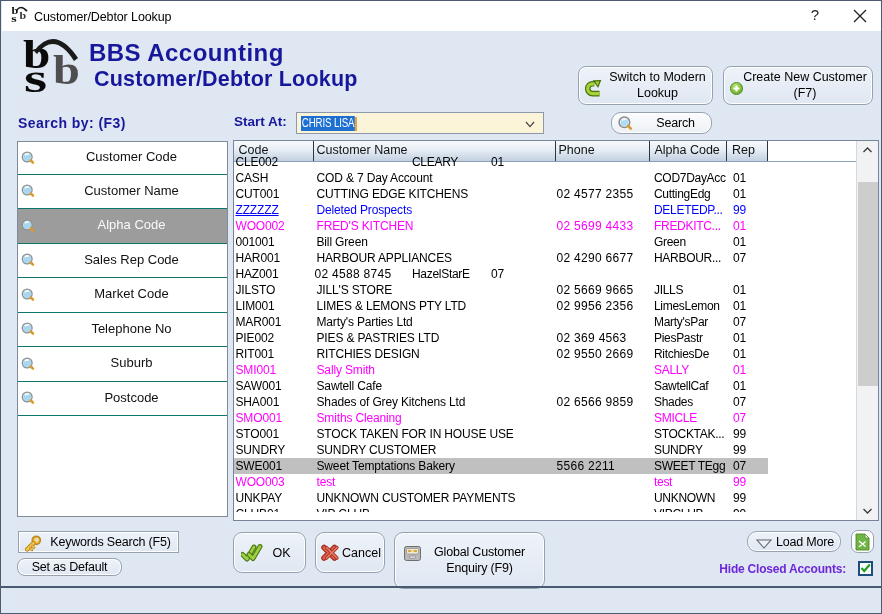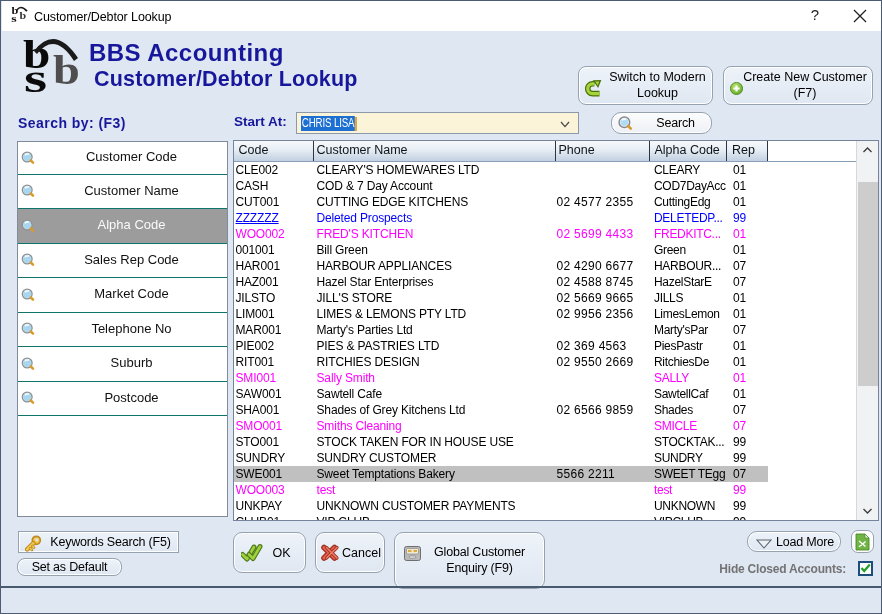--- a/index.html
+++ b/index.html
@@ -26,7 +26,7 @@
   .navrow svg { position:absolute; left:3px; top:50%; margin-top:-7px; }
   
   #startat { position:absolute; left:233px; top:114.4px; font-size:13.5px; font-weight:bold; line-height:1; }
-  #combo { position:absolute; left:295px; top:111px; width:283px; height:22px; background:#fcf4d9; border:1px solid #8b99ab; }
+  #combo { position:absolute; left:295px; top:111px; width:248px; height:22px; background:#fcf4d9; border:1px solid #8b99ab; }
   #combosel { position:absolute; left:4px; top:3px; height:15px; background:#1d6fd1; color:#fff; font-size:12.5px; line-height:15px; letter-spacing:-0.2px; padding:0 1px; transform:scaleX(0.78); transform-origin:0 0; }
   #caret { position:absolute; left:58px; top:3.5px; width:2px; height:14px; background:#e8a33d; }
   #combochev { position:absolute; right:8px; top:8px; width:10px; height:7px; }

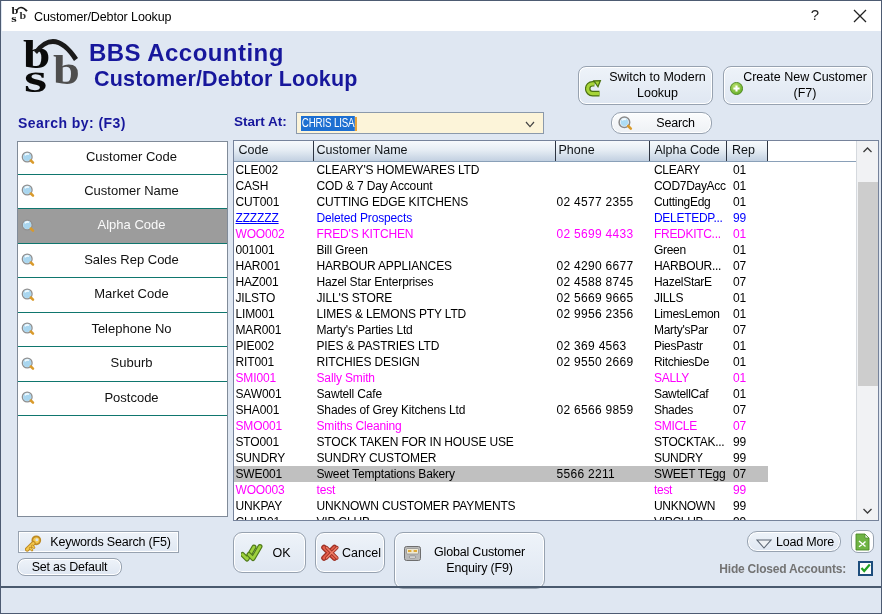--- a/index.html
+++ b/index.html
@@ -38,7 +38,7 @@
   .th.c0 { padding-left:4.5px; } .th.c2 { padding-left:2.5px; } .th.c3 { padding-left:4.5px; }
   .th.c4 { padding-left:5px; }
   .th.last { background:#fff; border-right:none; flex:1; }
-  #tbody { position:absolute; left:0; top:21px; width:608px; height:358px; overflow:hidden; }
+  #tbody { position:absolute; left:0; top:13px; width:608px; height:358px; overflow:hidden; }
   .tr { display:flex; height:16px; font-size:12px; line-height:16px; color:#000; letter-spacing:-0.15px; width:534px; }
   .td { white-space:nowrap; overflow:hidden; }
   .c0 { width:80px; } .c1 { width:242px; } .c2 { width:94px; } .c3 { width:77px; } .c4 { width:41px; }

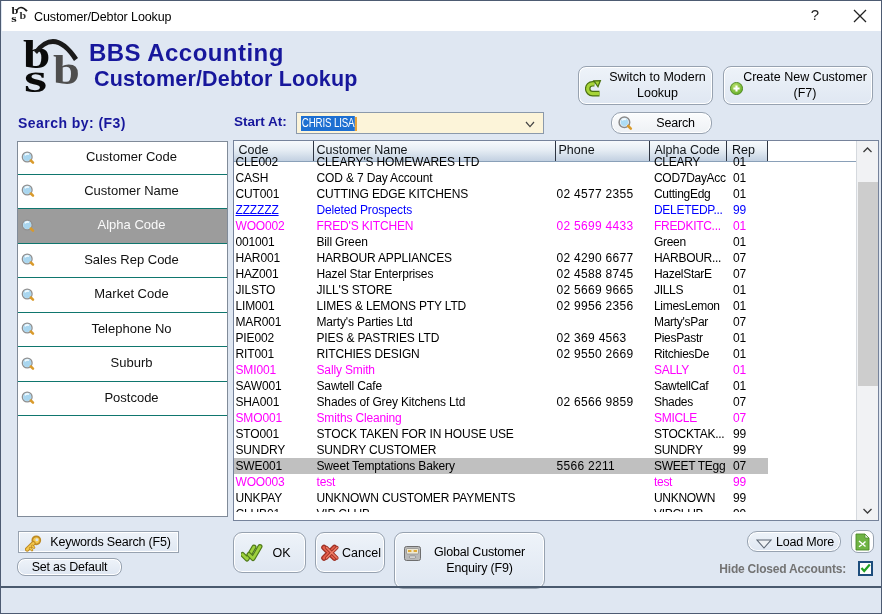--- a/index.html
+++ b/index.html
@@ -223,7 +223,6 @@
     <div id="tbody">
       <div class="tr">
         <div class="td c0">CLE002</div>
-        <div class="td c1">CLEARY'S HOMEWARES LTD</div>
         <div class="td c2"></div>
         <div class="td c3">CLEARY</div>
         <div class="td c4">01</div>

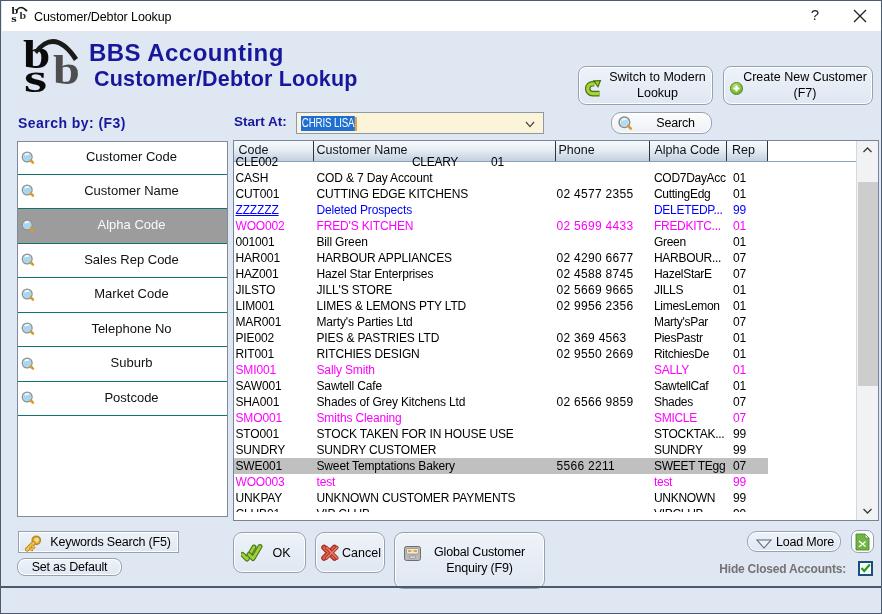--- a/index.html
+++ b/index.html
@@ -271,7 +271,6 @@
       </div>
       <div class="tr">
         <div class="td c0">HAZ001</div>
-        <div class="td c1">Hazel Star Enterprises</div>
         <div class="td c2">02 4588 8745</div>
         <div class="td c3">HazelStarE</div>
         <div class="td c4">07</div>

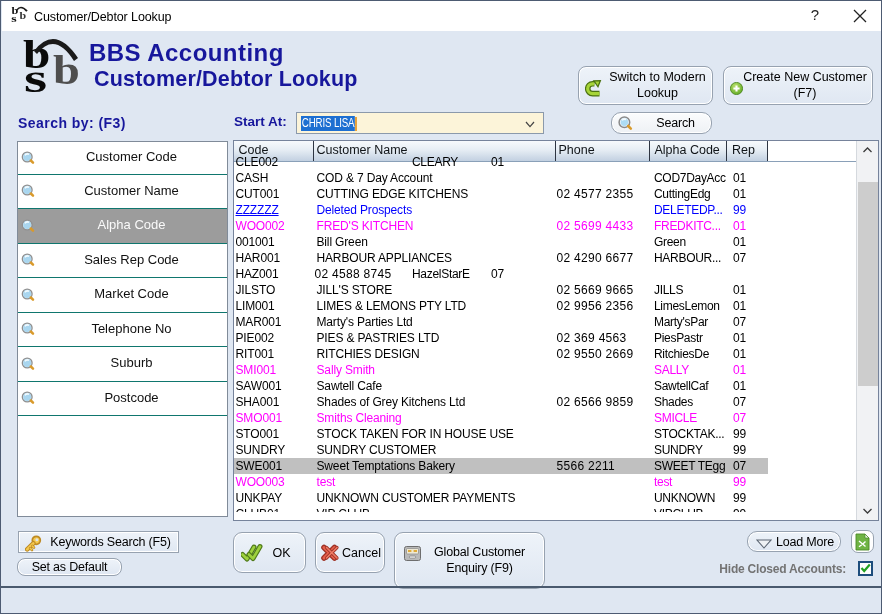--- a/index.html
+++ b/index.html
@@ -59,7 +59,7 @@
   #globalbtn { left:393px; top:531px; width:151px; height:57px; border-radius:9px; }
   #loadmore { left:746px; top:530px; width:94px; height:21px; border-radius:10px; }
   #excelbtn { left:850px; top:529px; width:23px; height:23px; border-radius:7px; background:#fff; }
-  #hideclosed { position:absolute; right:35px; top:560.5px; font-size:12px; letter-spacing:-0.2px; font-weight:bold; color:#737373; }
+  #hideclosed { position:absolute; right:35px; top:560.5px; font-size:12px; letter-spacing:-0.2px; font-weight:bold; color:#6d28d9; }
   #checkbox { position:absolute; left:857px; top:560px; width:15px; height:15px; background:#fdfdfd; border:2px solid #1d4d7c; }
   
   #statussep { position:absolute; left:0; top:585px; width:882px; height:2px; background:#4a5a6e; }

